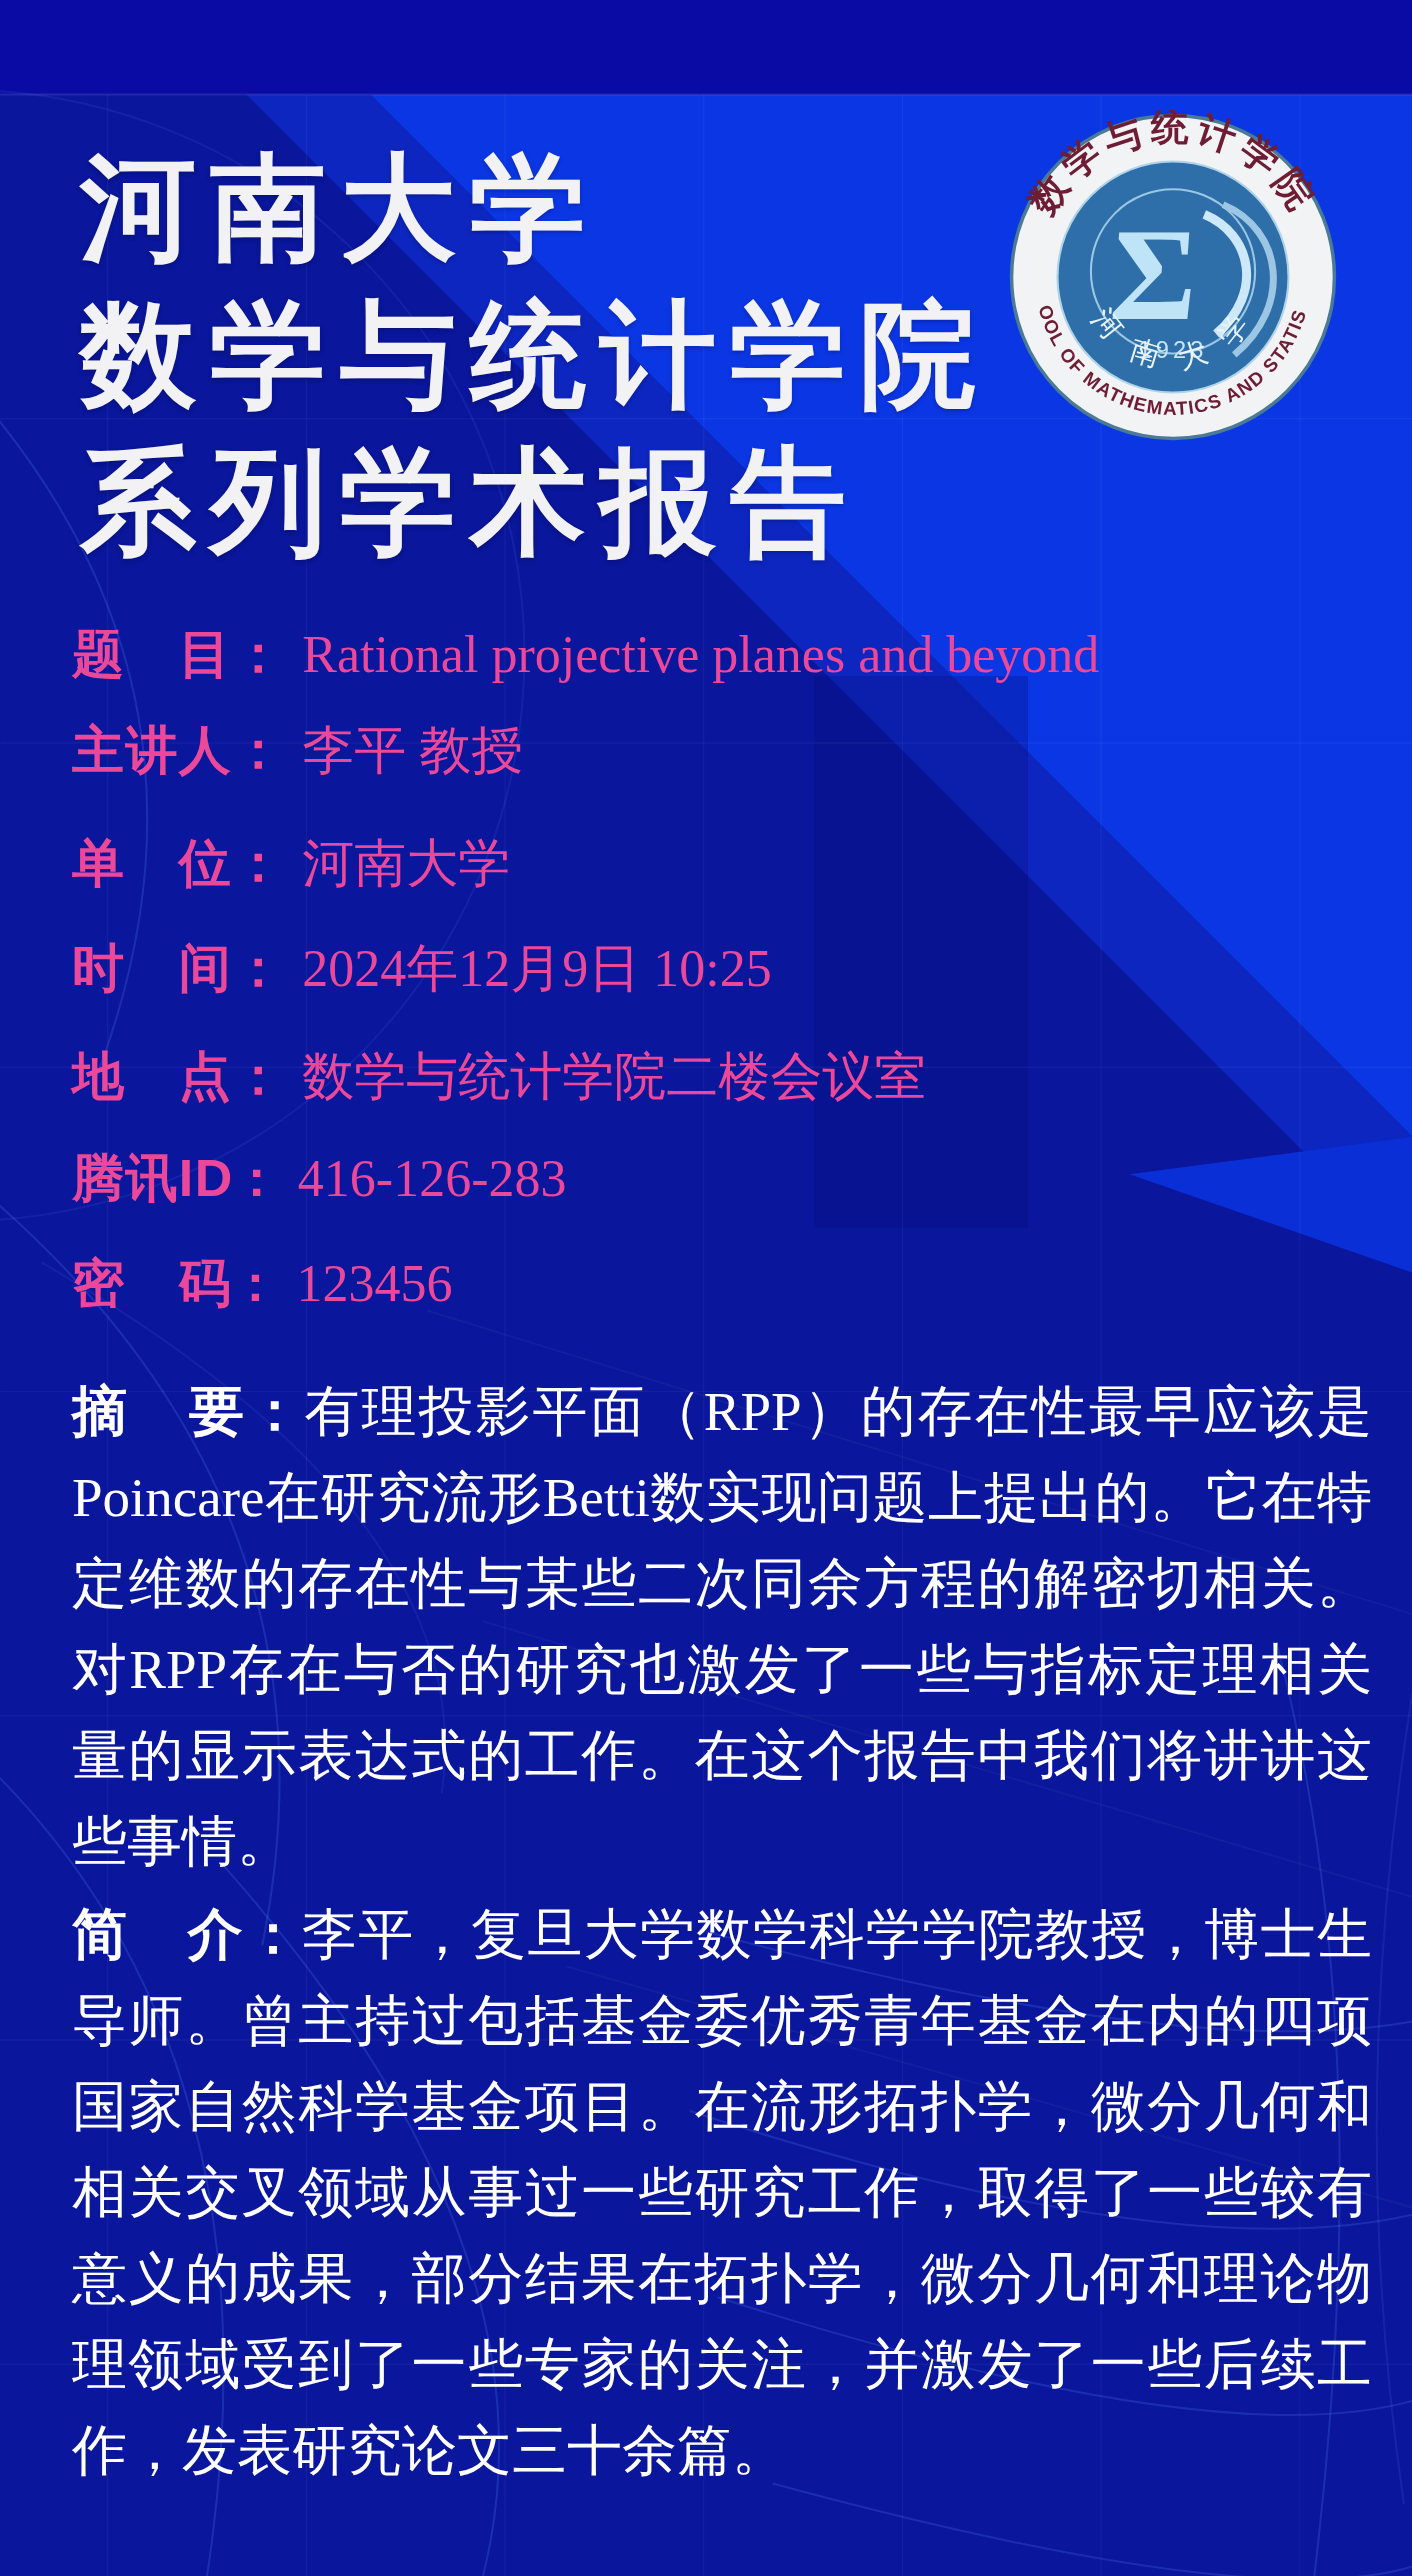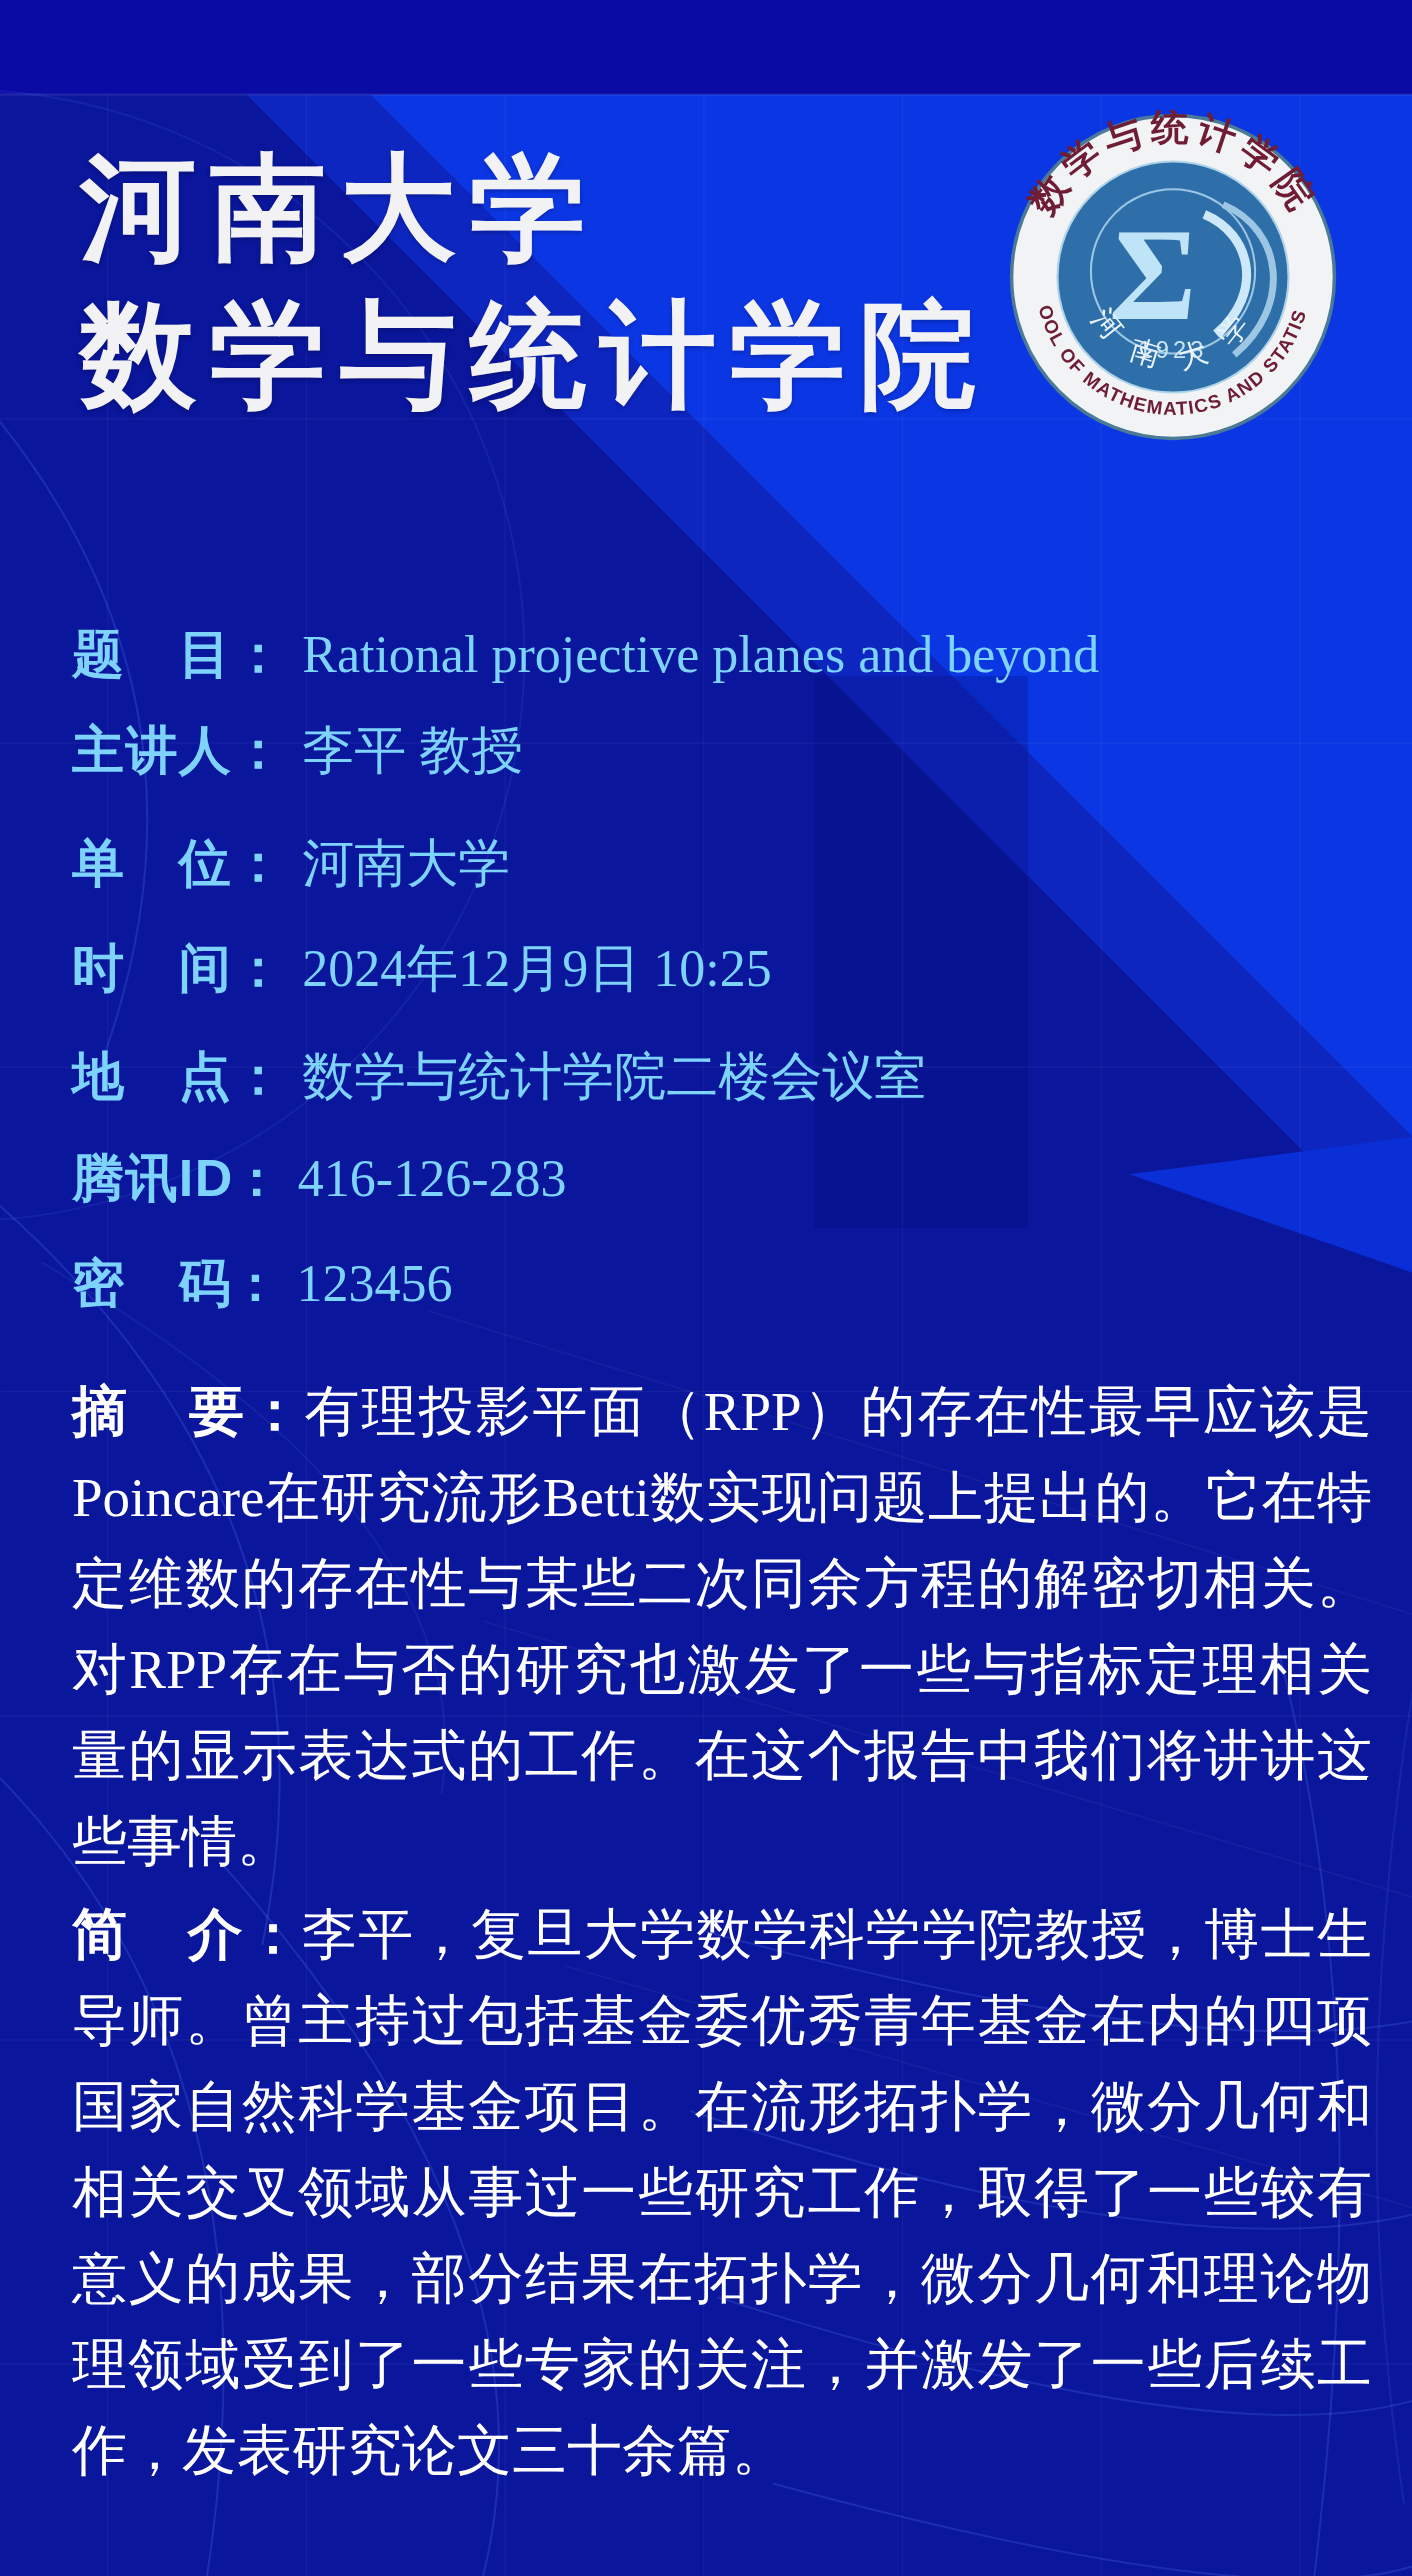--- a/index.html
+++ b/index.html
@@ -144,6 +144,7 @@
   <div class="title-block">
     <div class="title-line">河南大学</div>
     <div class="title-line">数学与统计学院</div>
+    <div class="title-line">系列学术报告</div>
   </div>
 
   <div class="rows">

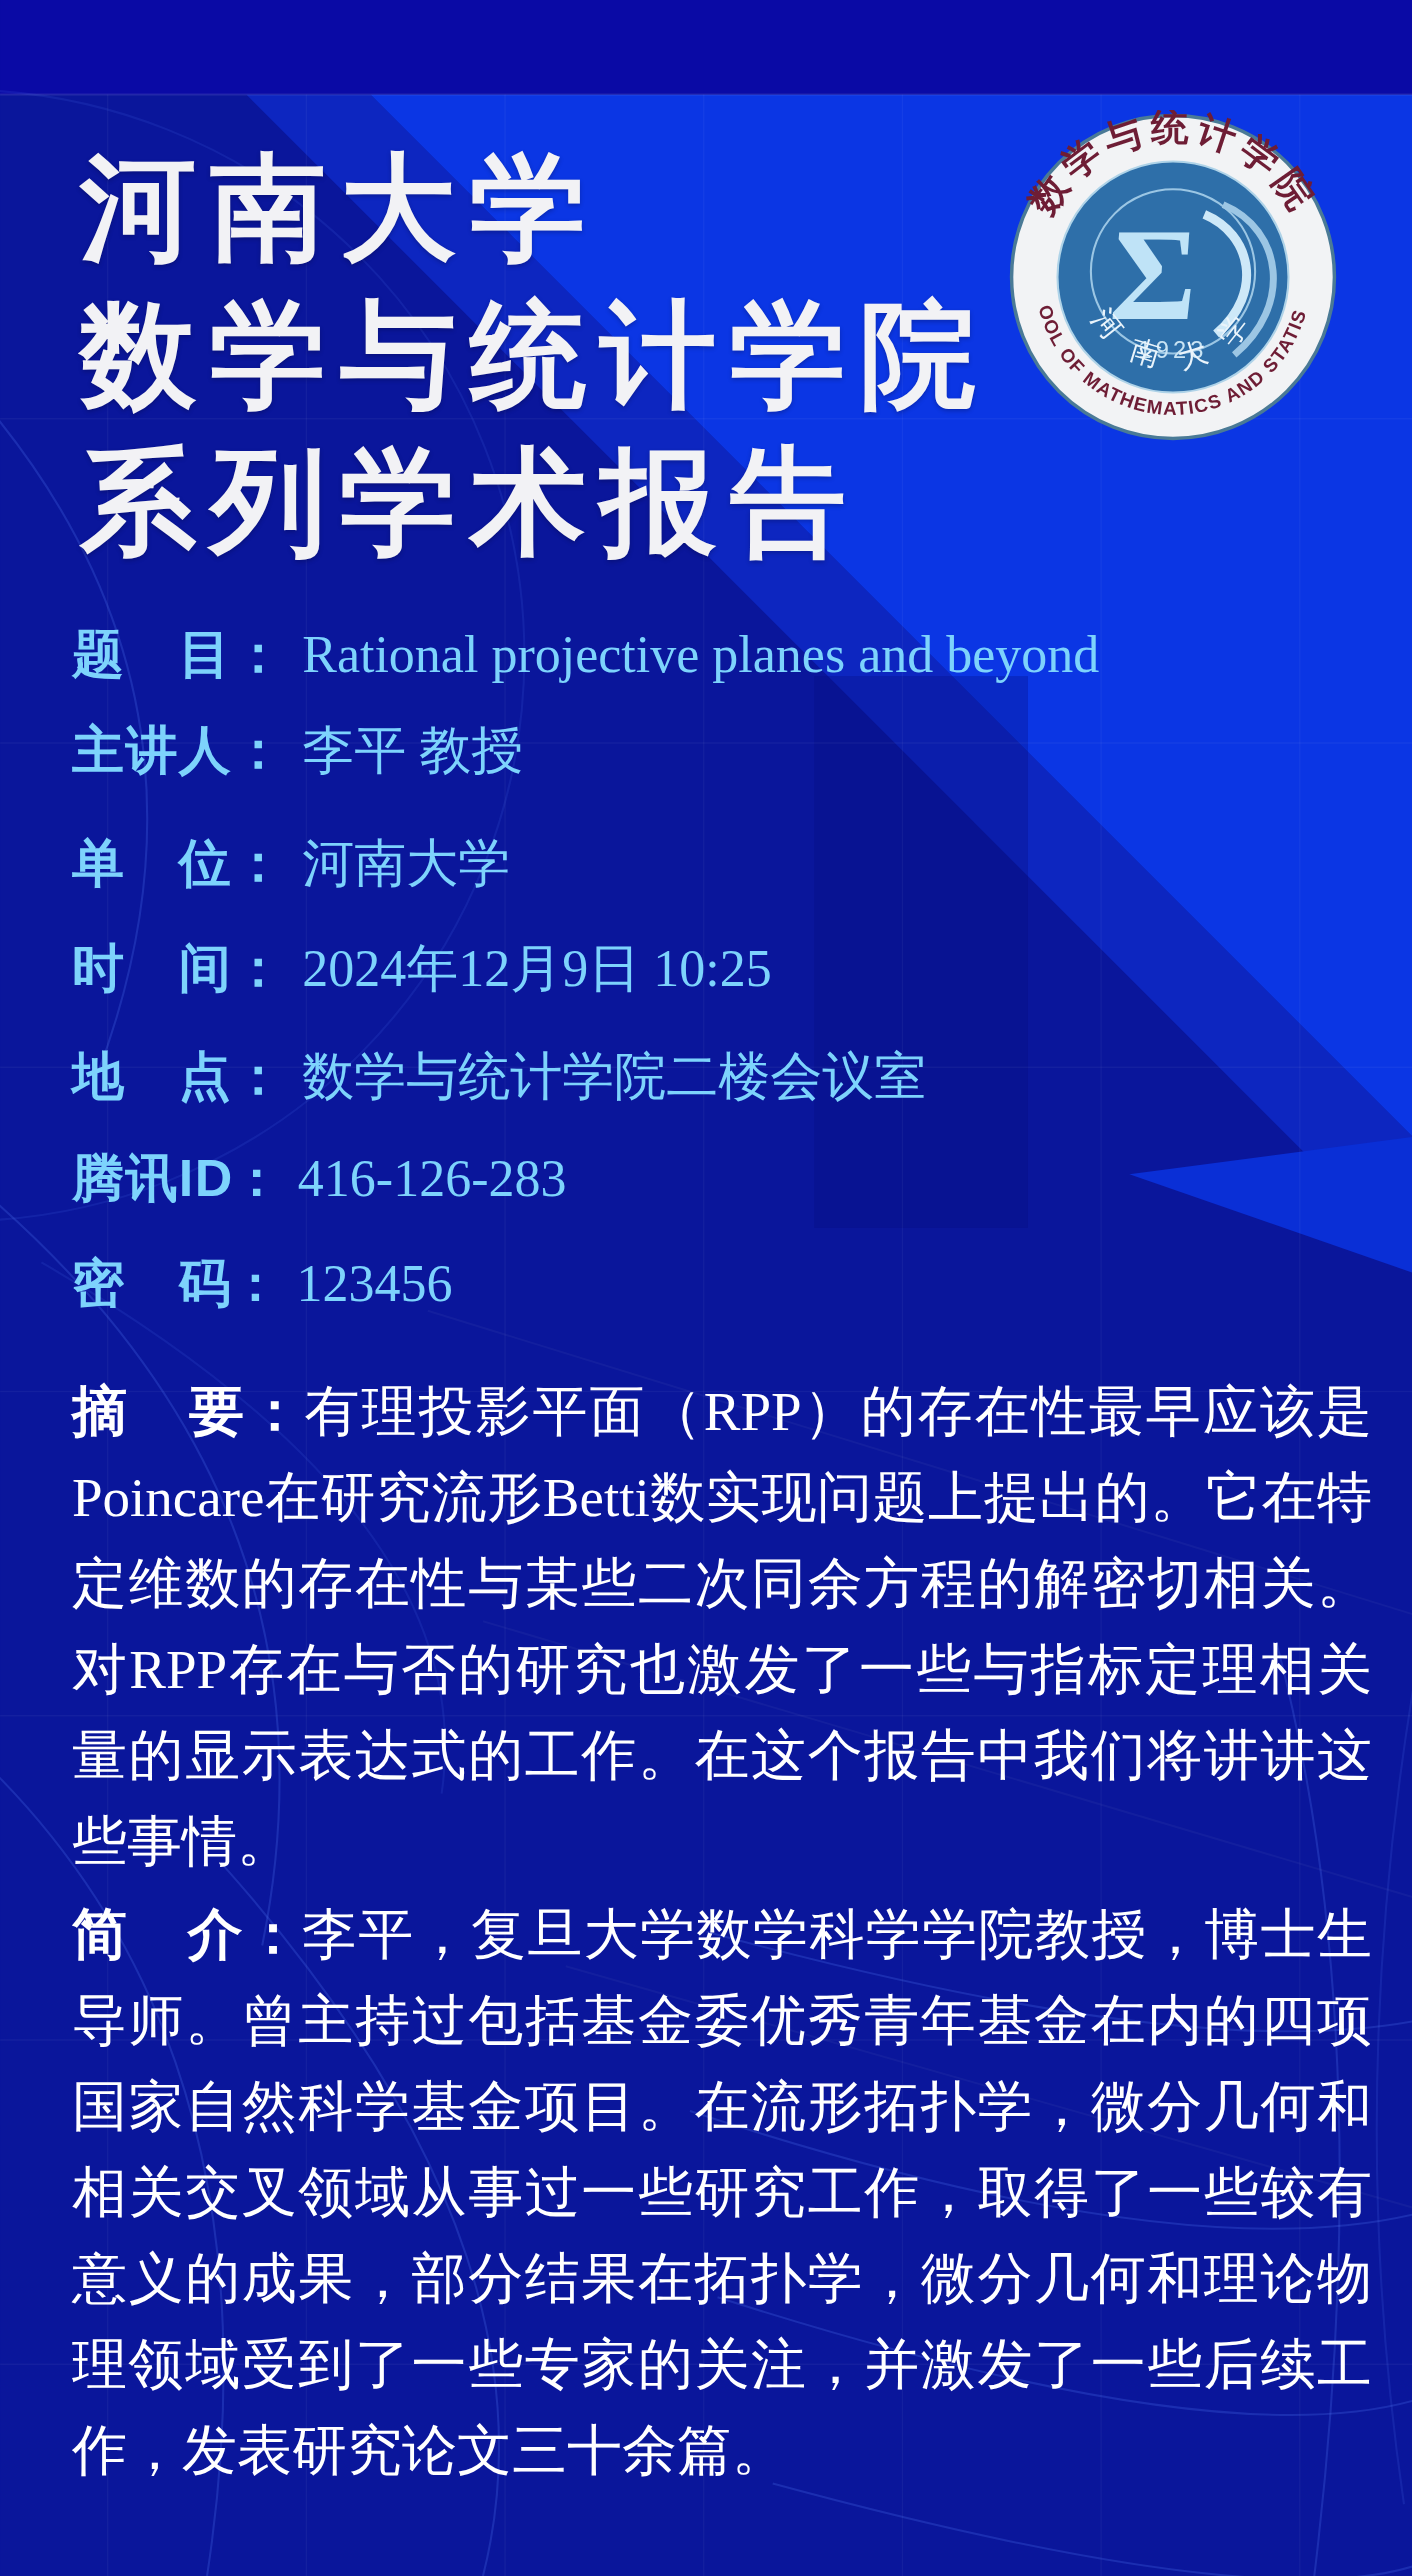--- a/index.html
+++ b/index.html
@@ -28,7 +28,7 @@
   .field-row{
     position:absolute;left:0;
     white-space:nowrap;
-    color:#7dd3fc;
+    color:#ec4899;
     font-size:52px;
     line-height:69px;
   }

